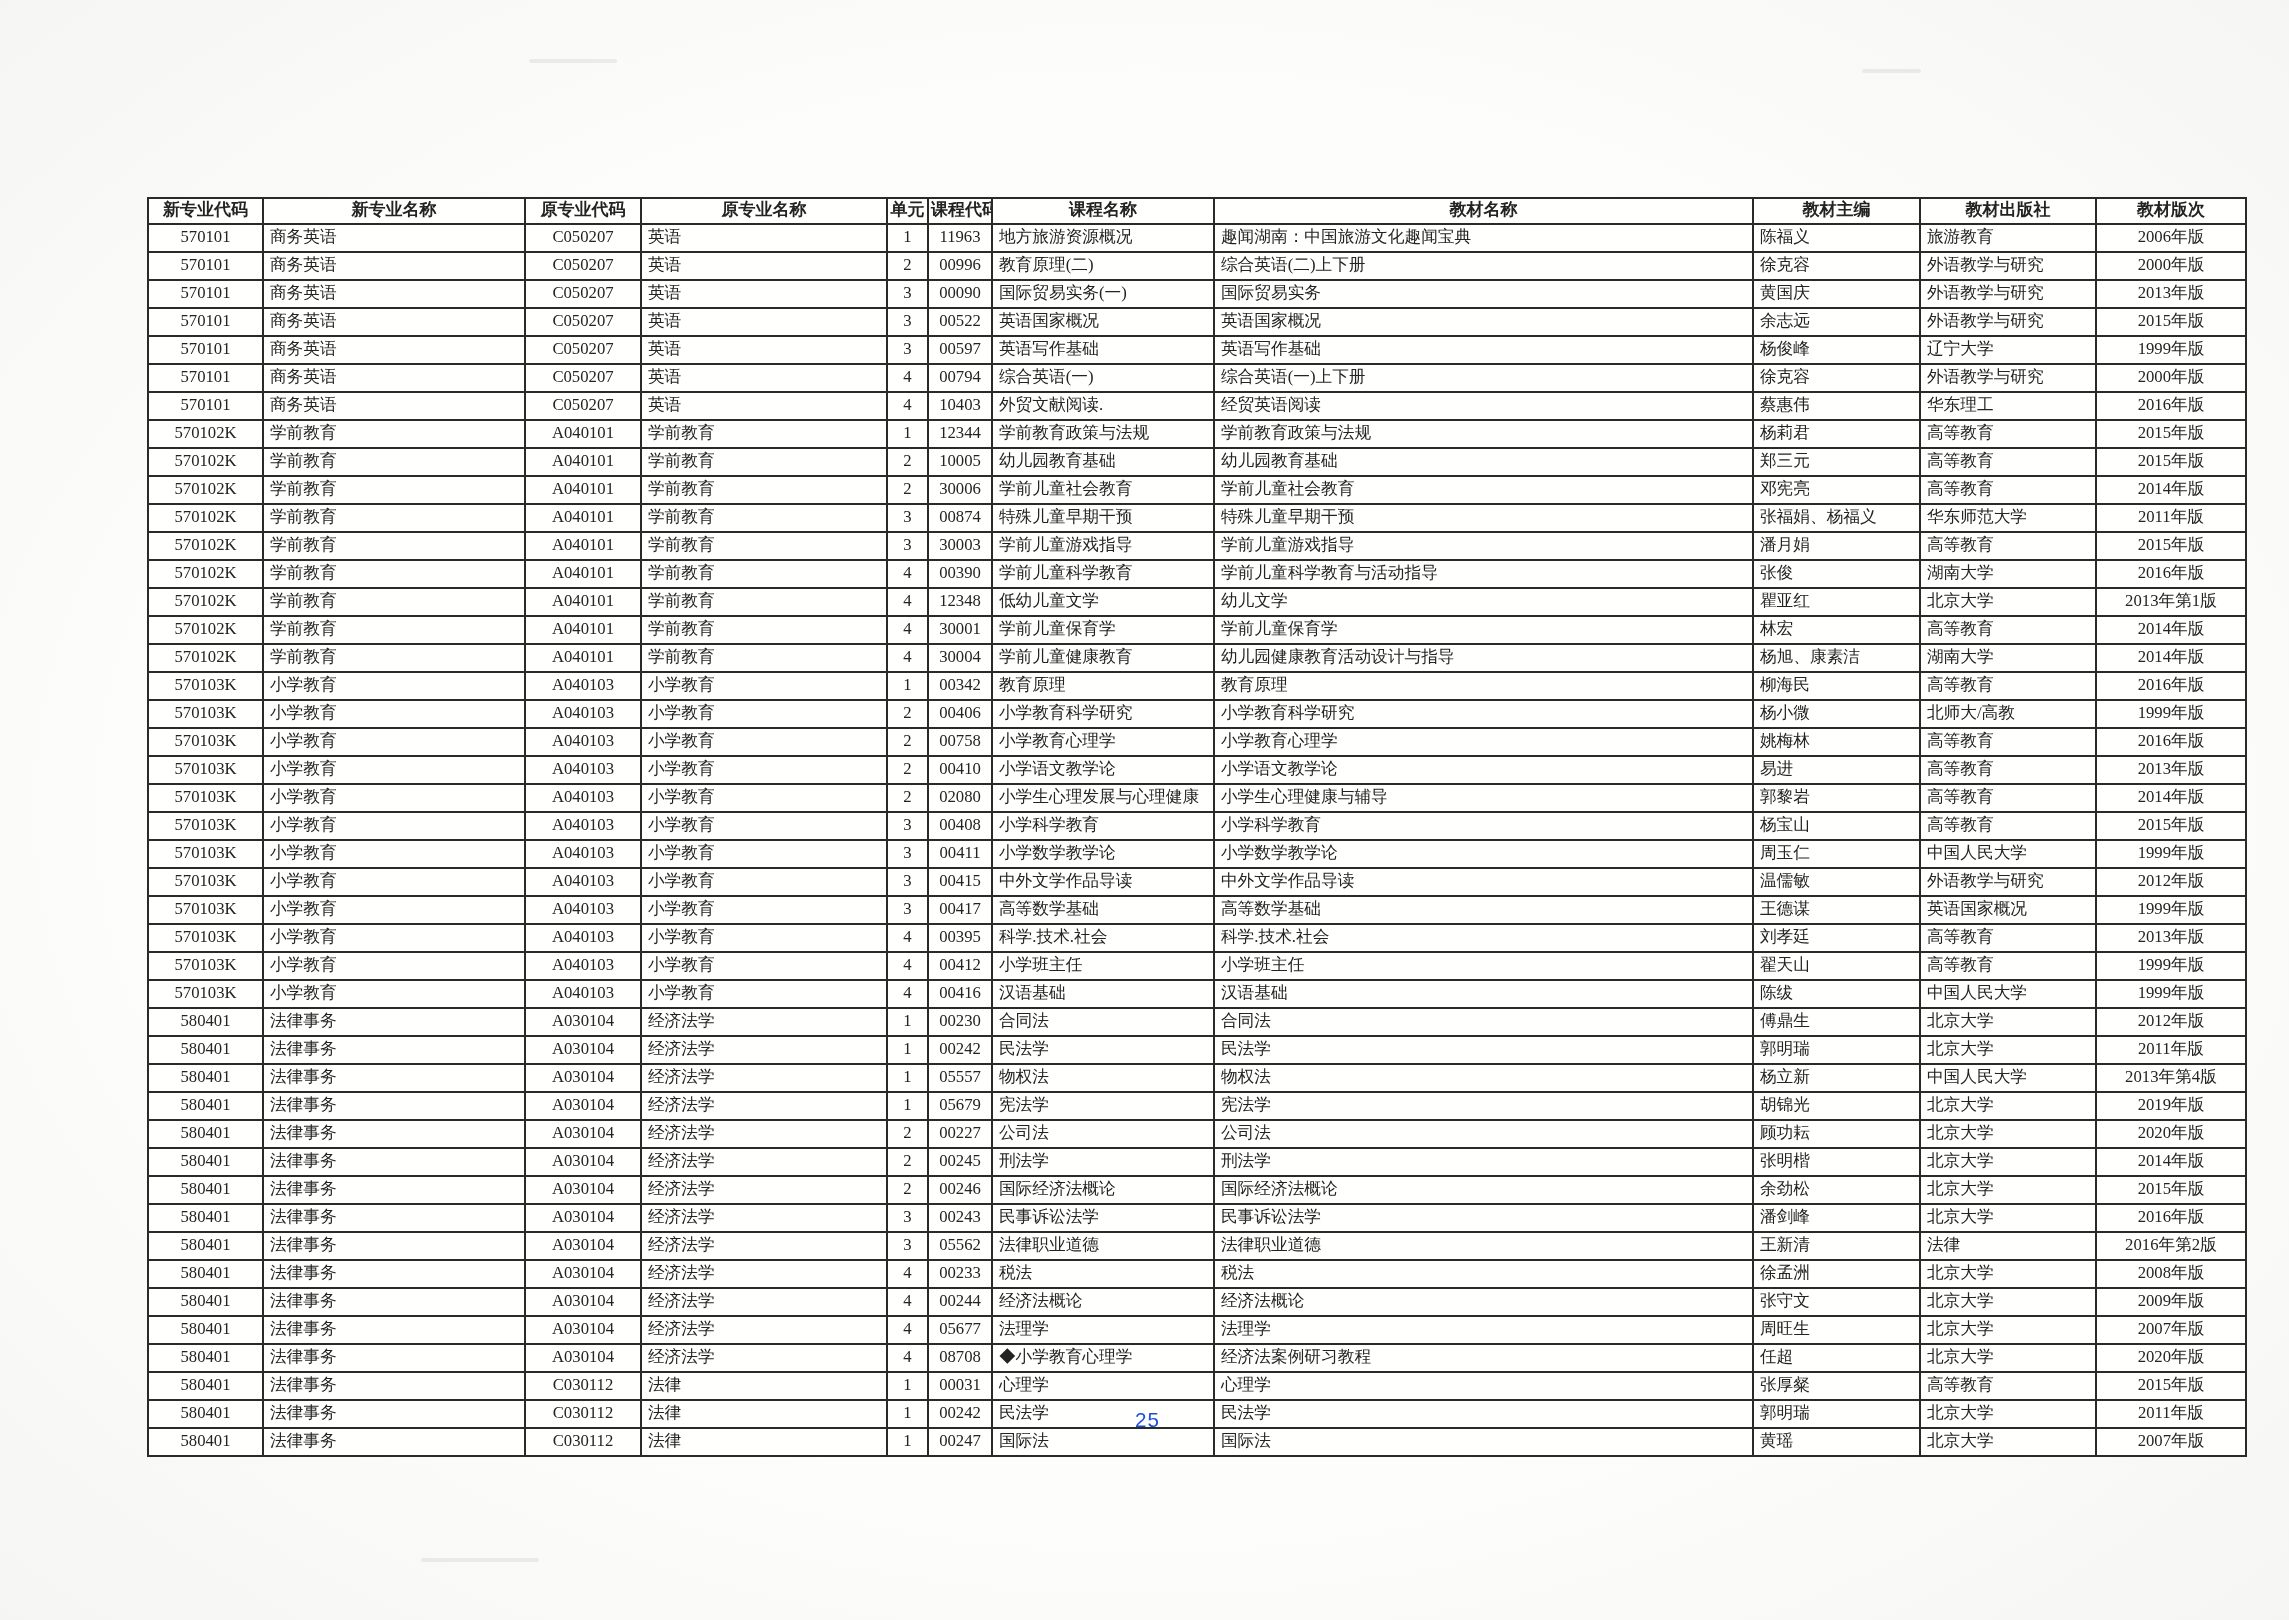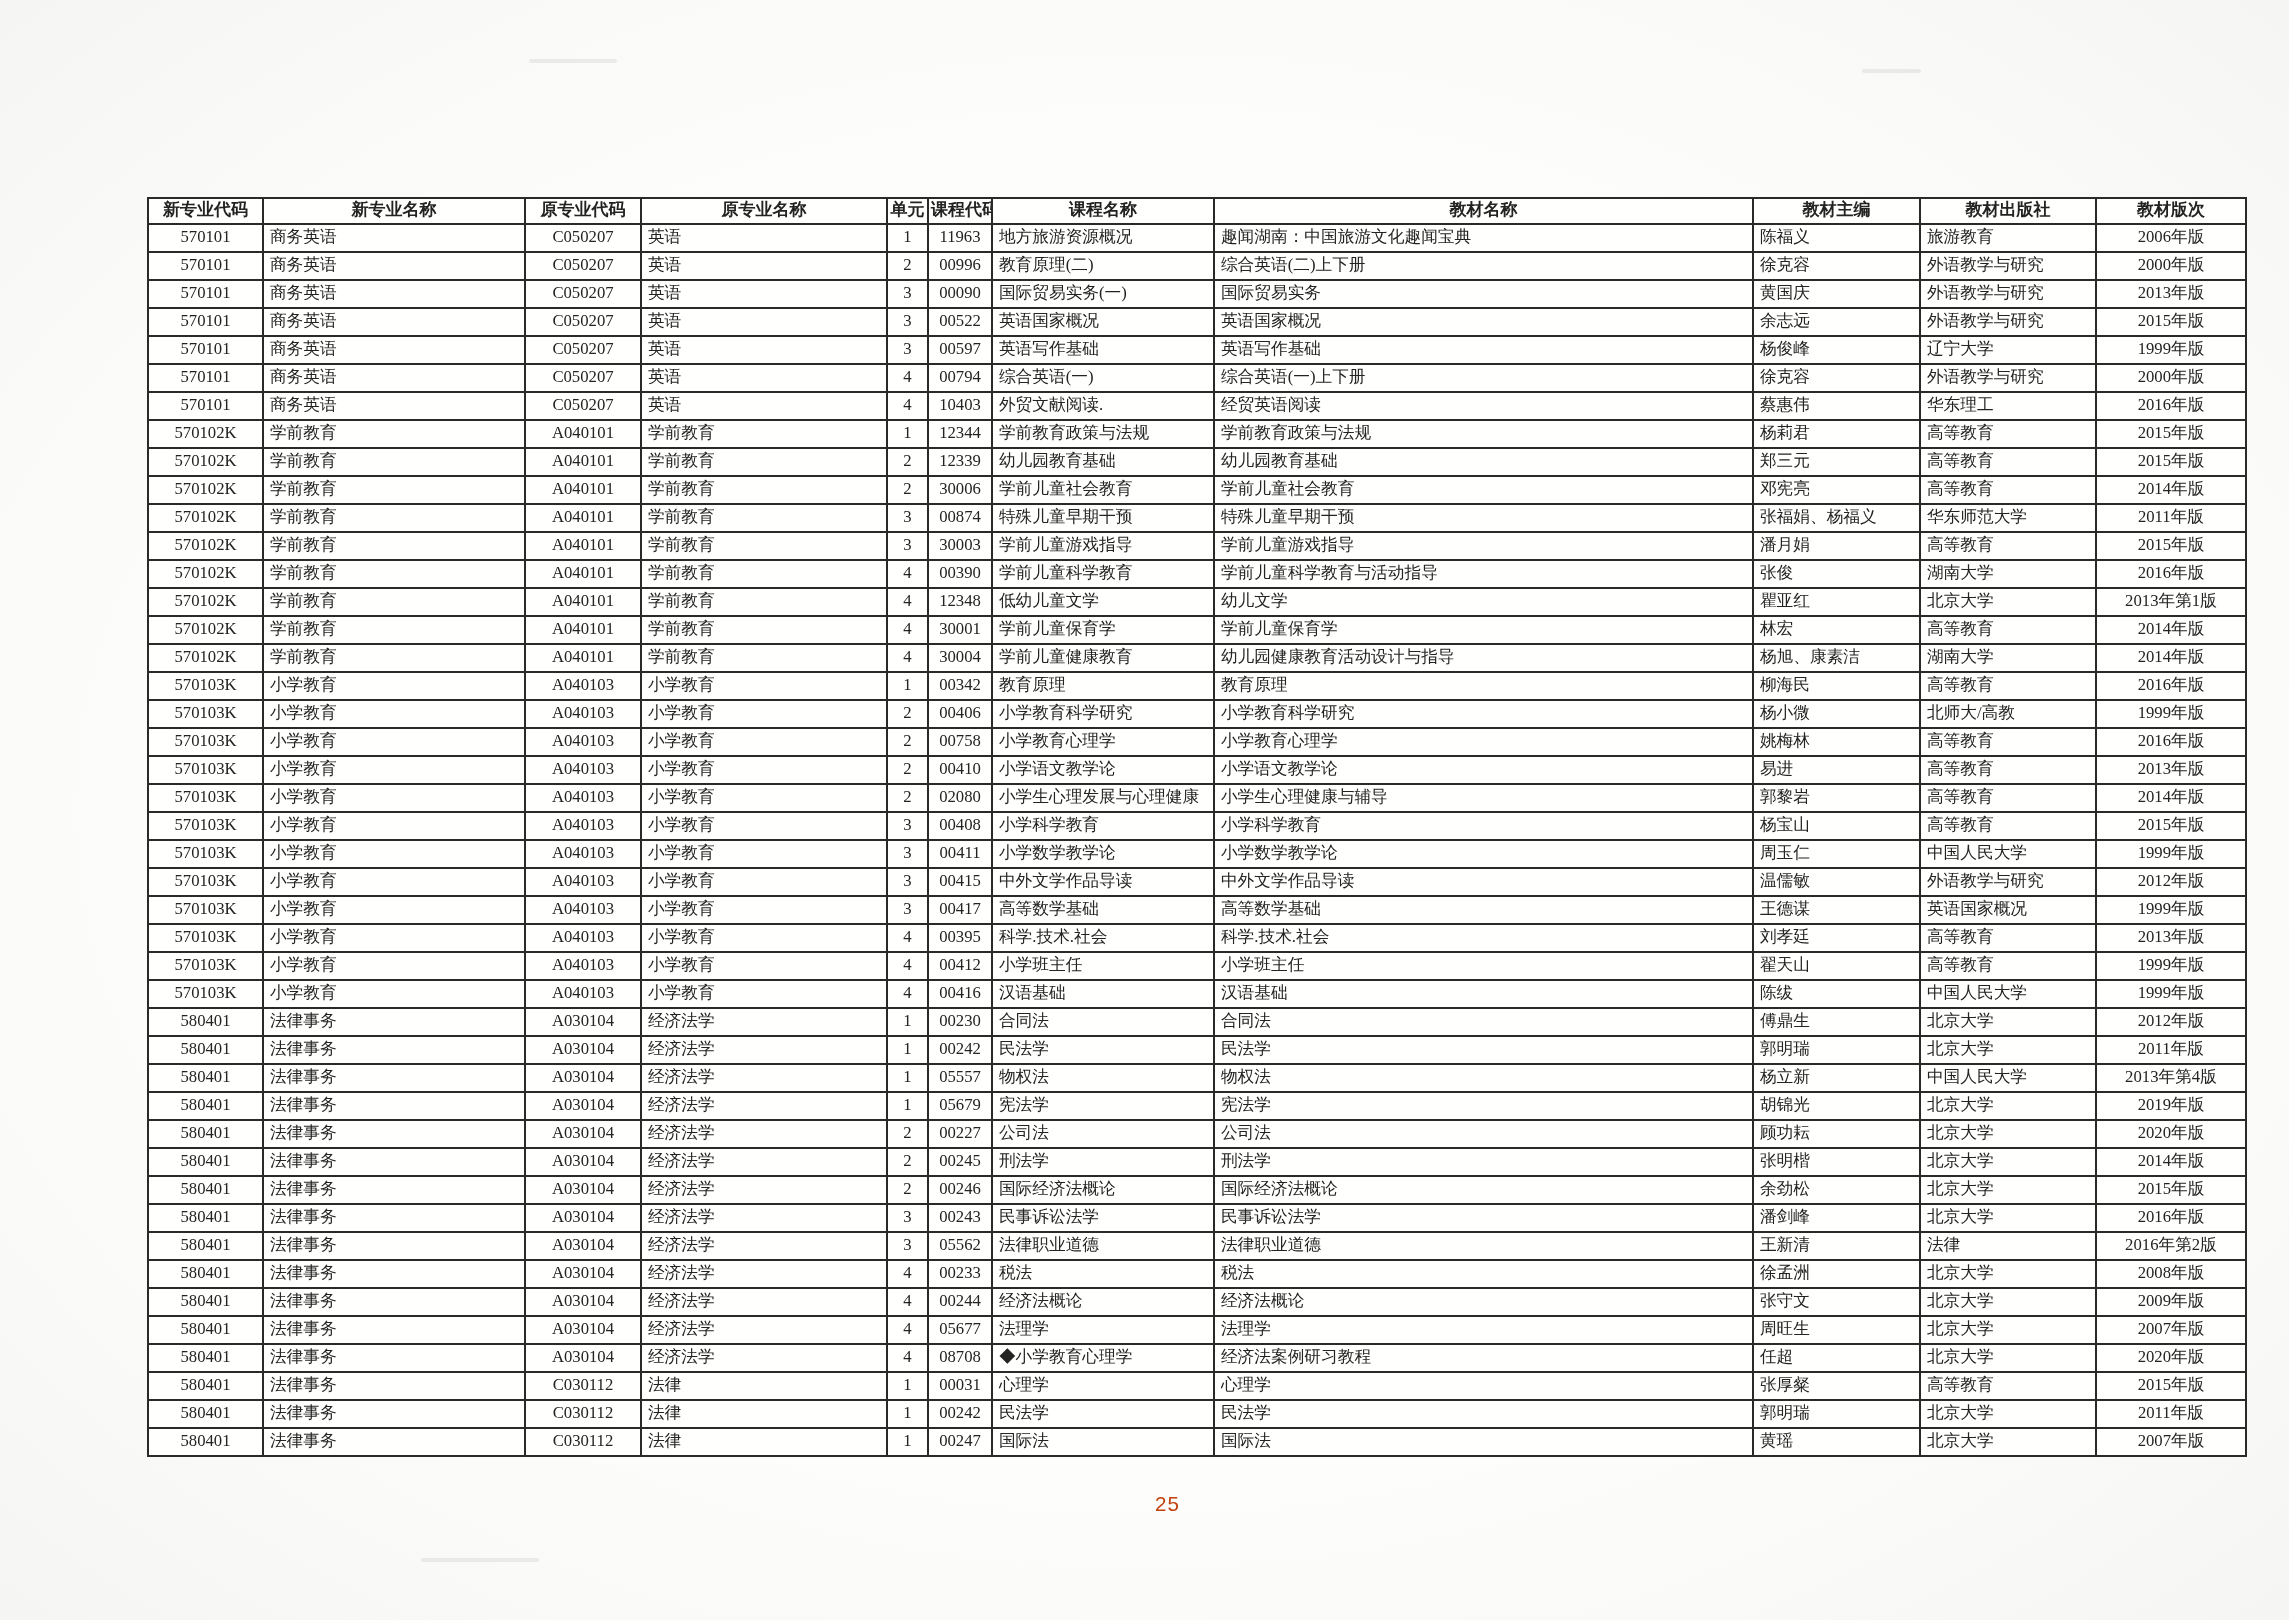--- a/index.html
+++ b/index.html
@@ -232,7 +232,7 @@
         <td>A040101</td>
         <td>学前教育</td>
         <td>2</td>
-        <td>12339</td>
+        <td>10005</td>
         <td>幼儿园教育基础</td>
         <td>幼儿园教育基础</td>
         <td>郑三元</td>

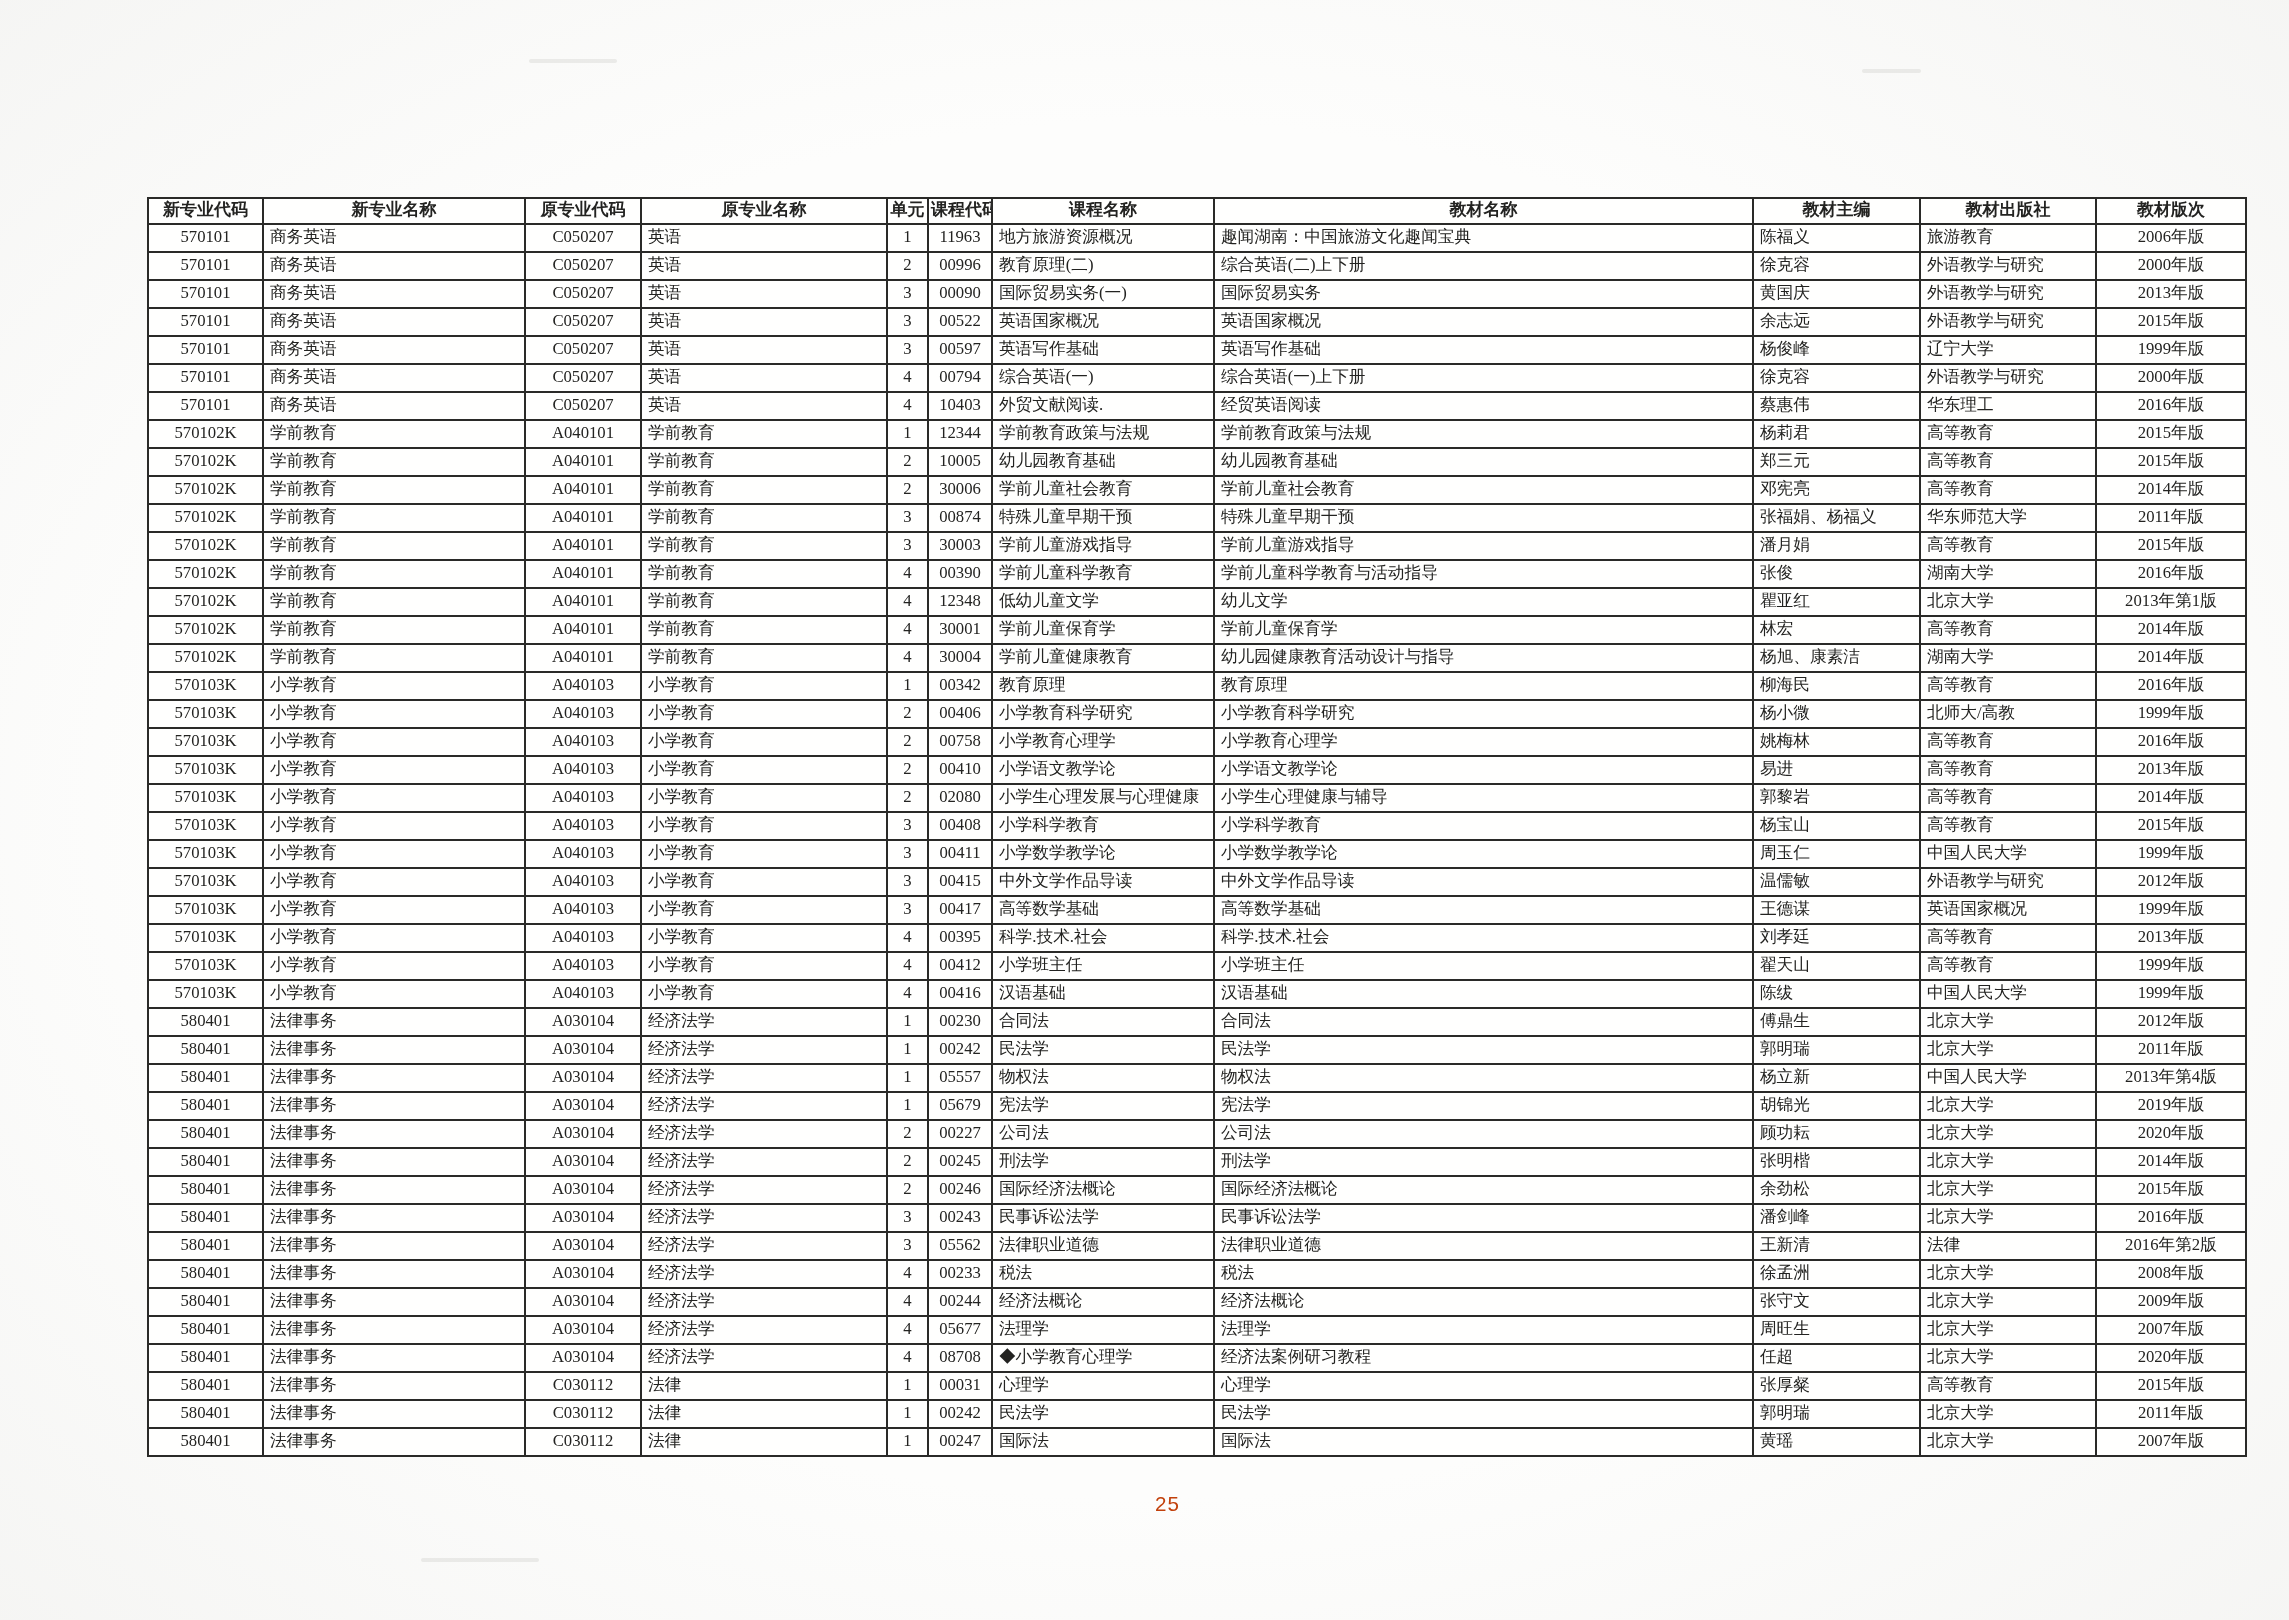--- a/index.html
+++ b/index.html
@@ -69,12 +69,11 @@
   .page-number {
     position: absolute;
     left: 1135px;
-    top: 1492px;
+    top: 1408px;
     font-size: 20.6px;
     font-family: "Liberation Sans", sans-serif;
-    color: #c2410c;
+    color: #1d4ed8;
     letter-spacing: 1px;
-    margin-left: 20px;
   }
   
   .smudge {

